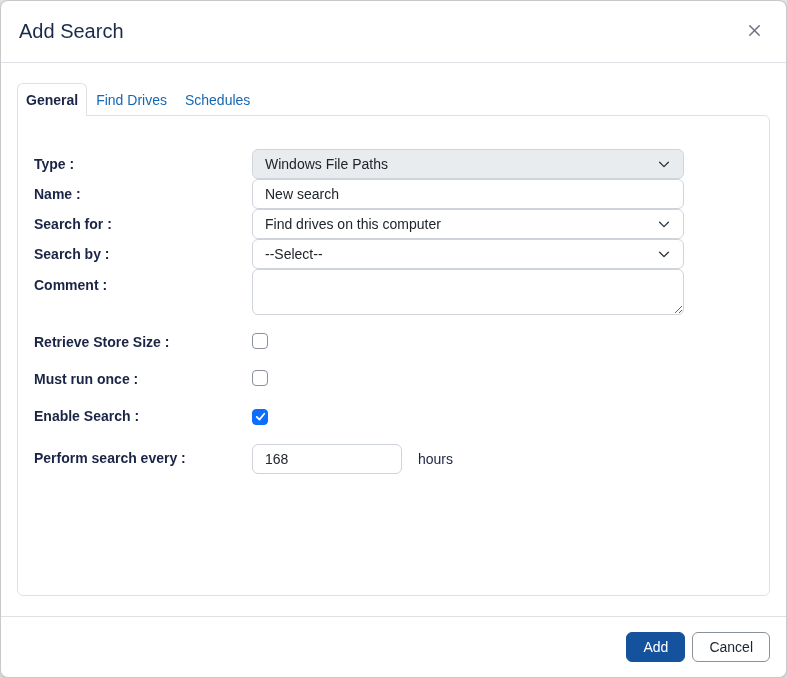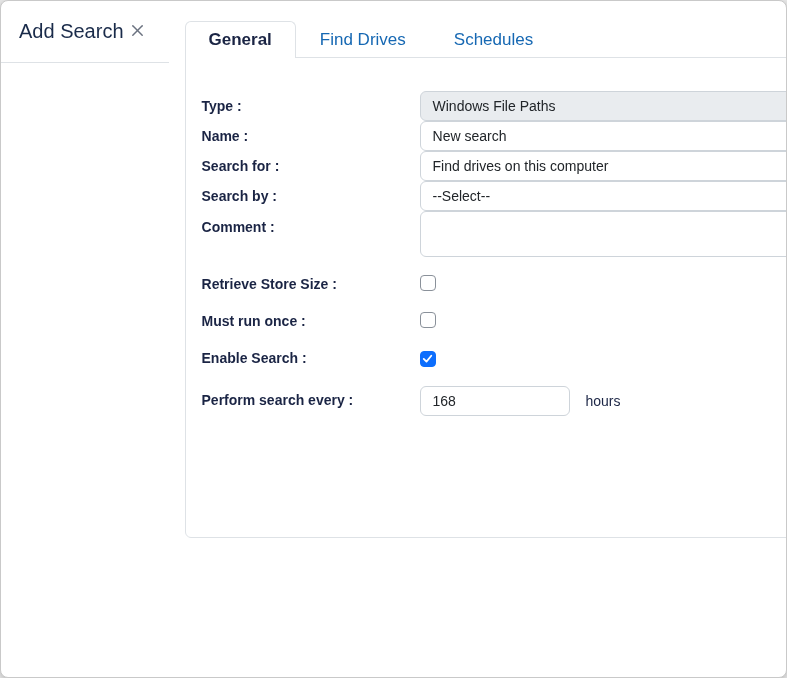--- a/index.html
+++ b/index.html
@@ -15,7 +15,7 @@
     border-radius: 8px;
     border: 1px solid #c9c9c9;
     box-shadow: 0 2px 8px rgba(0,0,0,0.25);
-    display: flex; 
+    display: flex; flex-direction: column;
     overflow: hidden;
   }
   

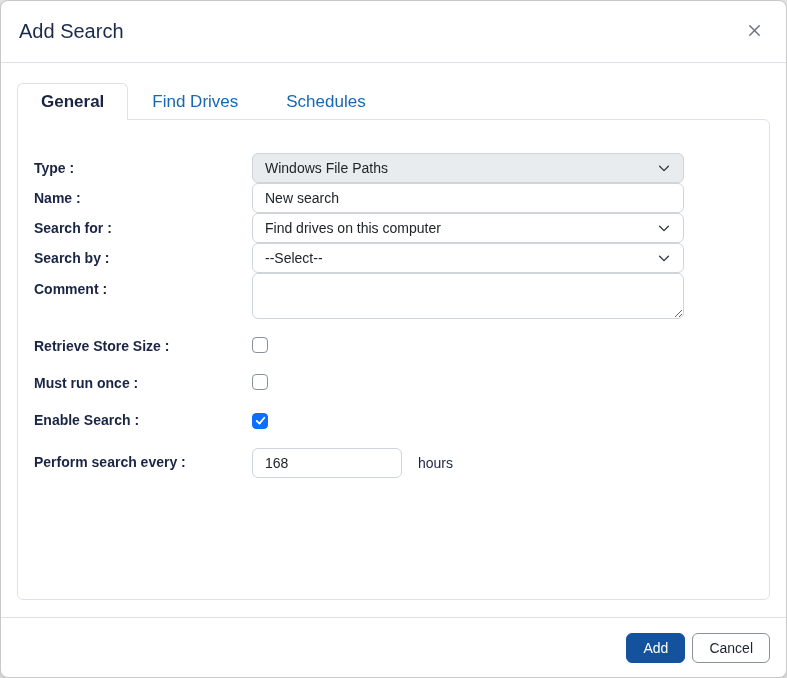--- a/index.html
+++ b/index.html
@@ -44,8 +44,8 @@
   }
   .tab-bar { display: flex; position: relative; z-index: 2; }
   .tab {
-    padding: 8px 23px;
-    font-size: 17px;
+    padding: 8px 8px;
+    font-size: 14px;
     cursor: pointer;
     border: 1px solid transparent;
     border-bottom: none;

